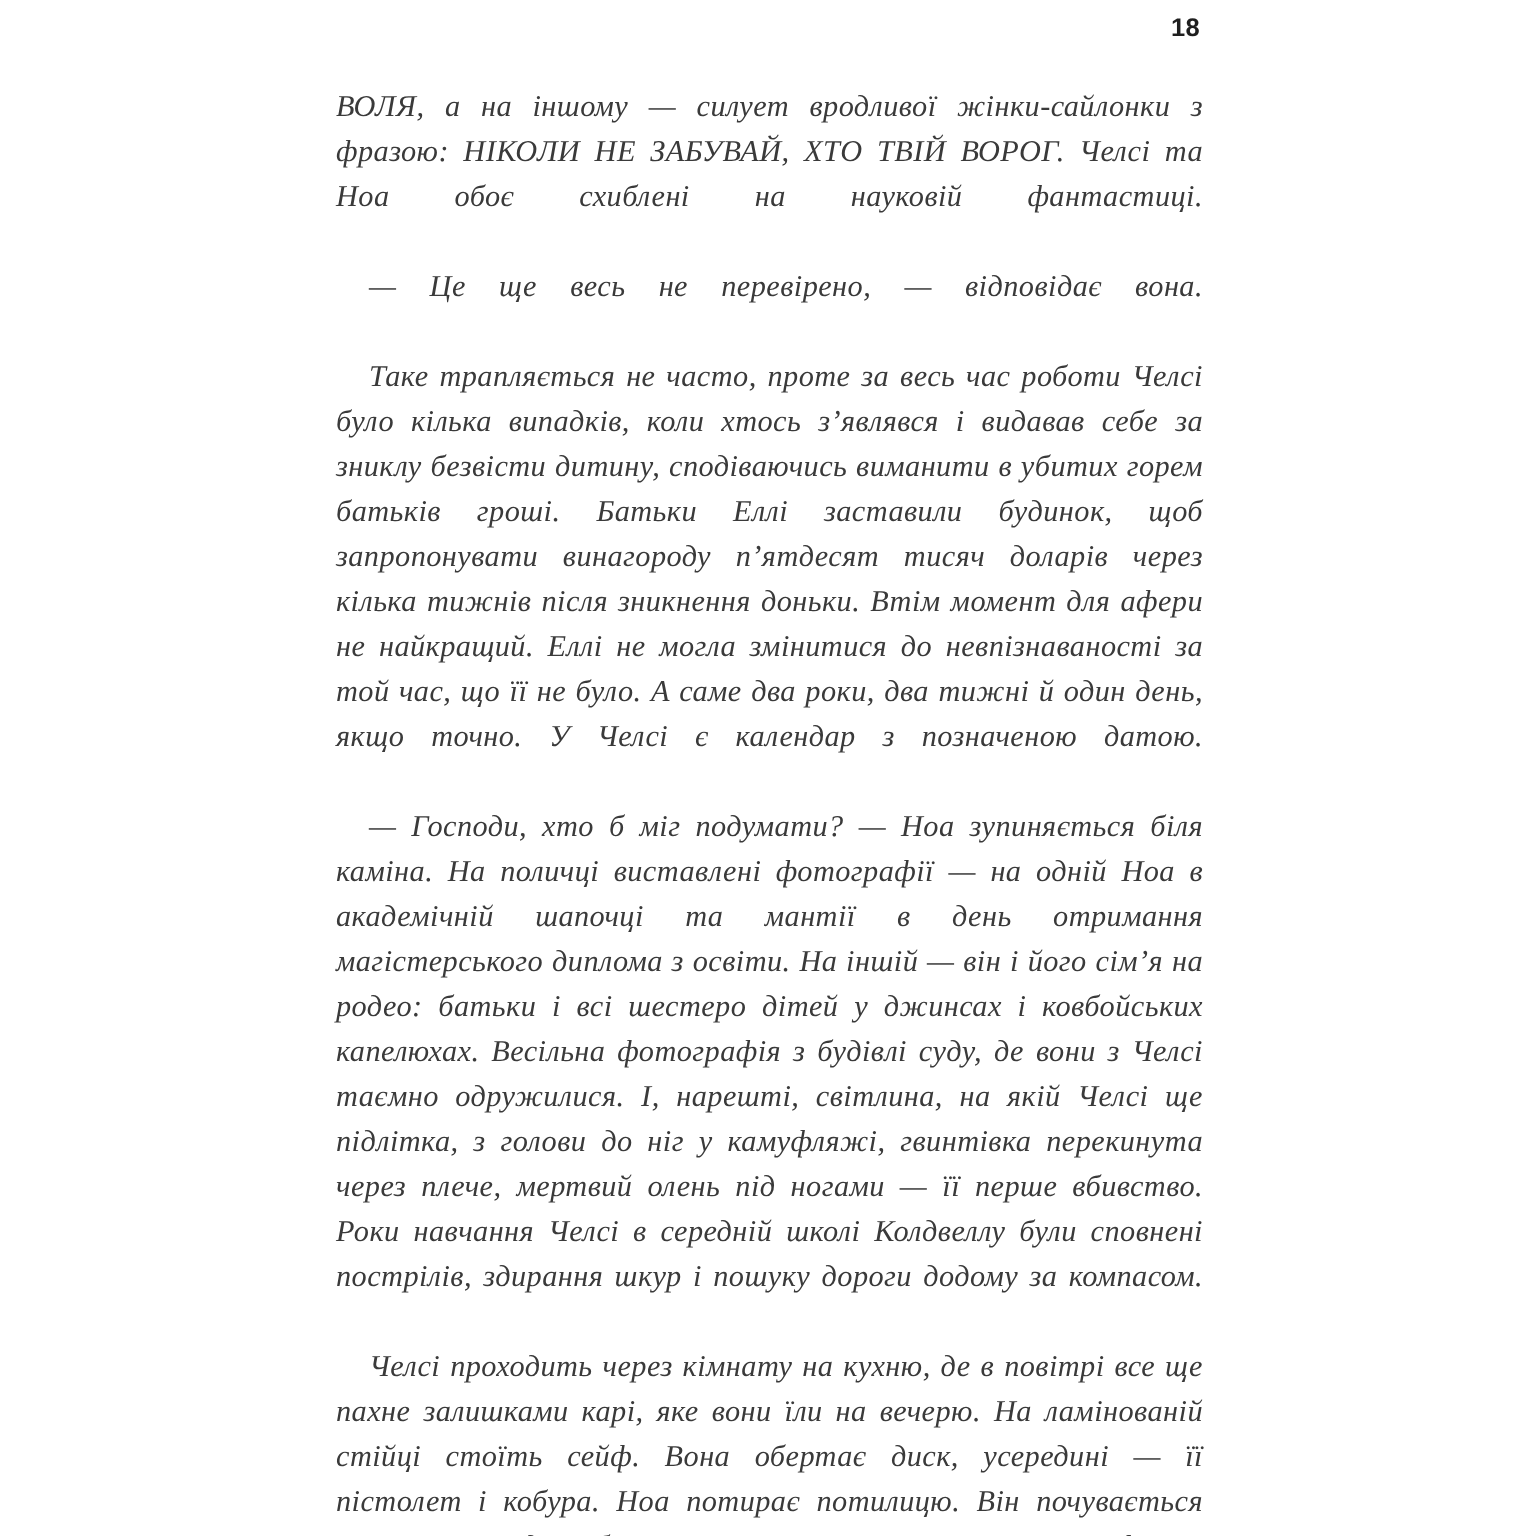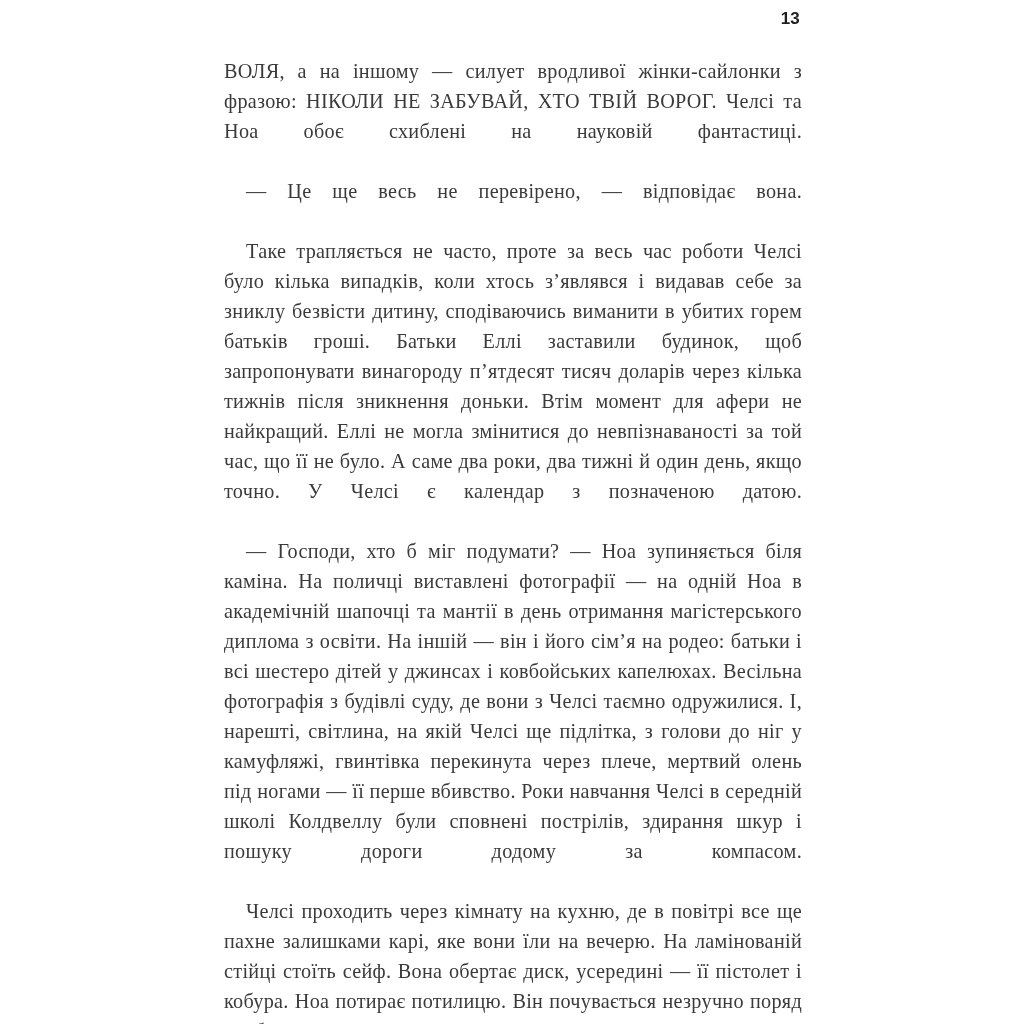--- a/index.html
+++ b/index.html
@@ -84,7 +84,7 @@
 
 <div class="page">
 
-  <div class="folio">13</div>
+  <div class="folio">18</div>
 
   <div class="textblock" id="textblock">
       <p class="first"><span class="caps">ВОЛЯ</span><span class="opening">, а на іншому — силует вродливої жінки-сайлонки з фразою: </span><span class="caps">НІКОЛИ НЕ ЗАБУВАЙ, ХТО ТВІЙ ВОРОГ</span><span class="opening">. Челсі та Ноа обоє схиблені на науковій фантастиці.</span></p>

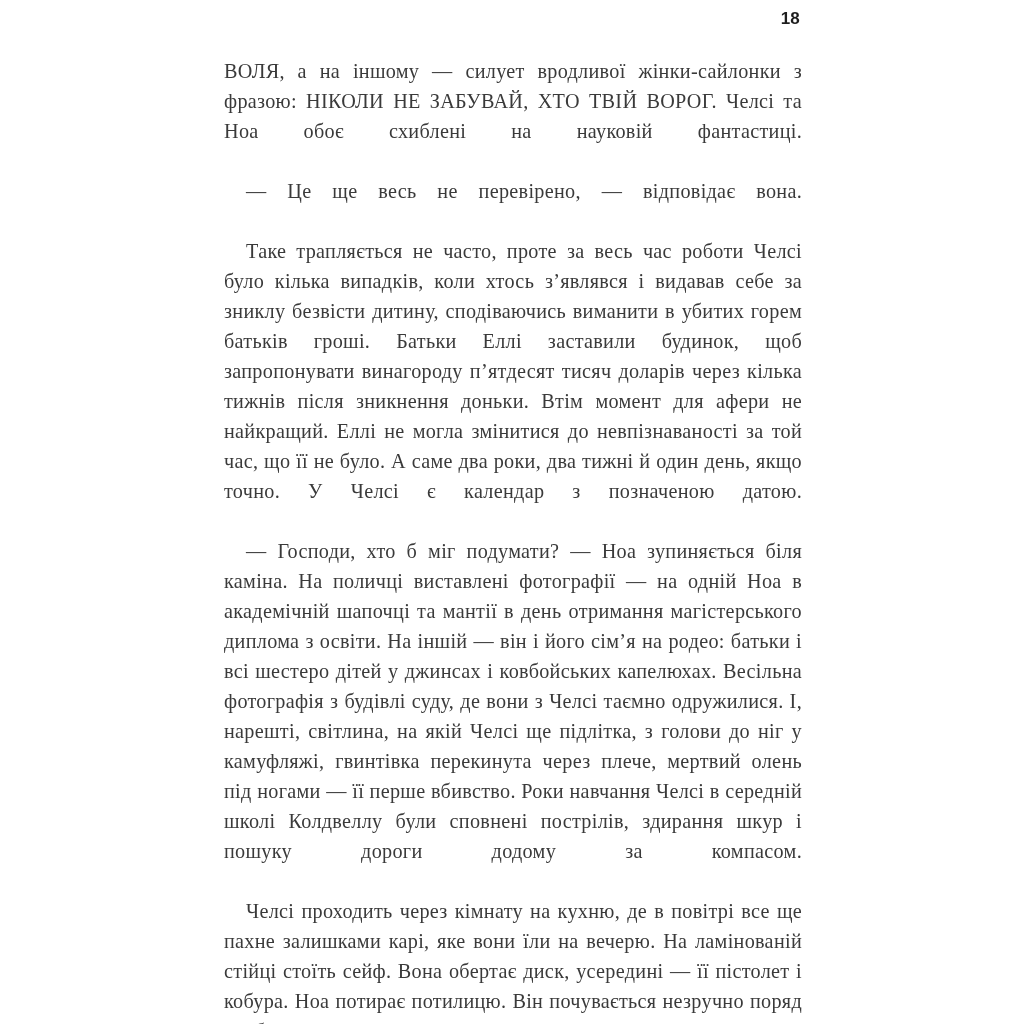--- a/index.html
+++ b/index.html
@@ -57,6 +57,7 @@
     margin: 0;
     text-indent: 22px;
     hyphens: manual;
+    font-style: italic;
   }
 
   

